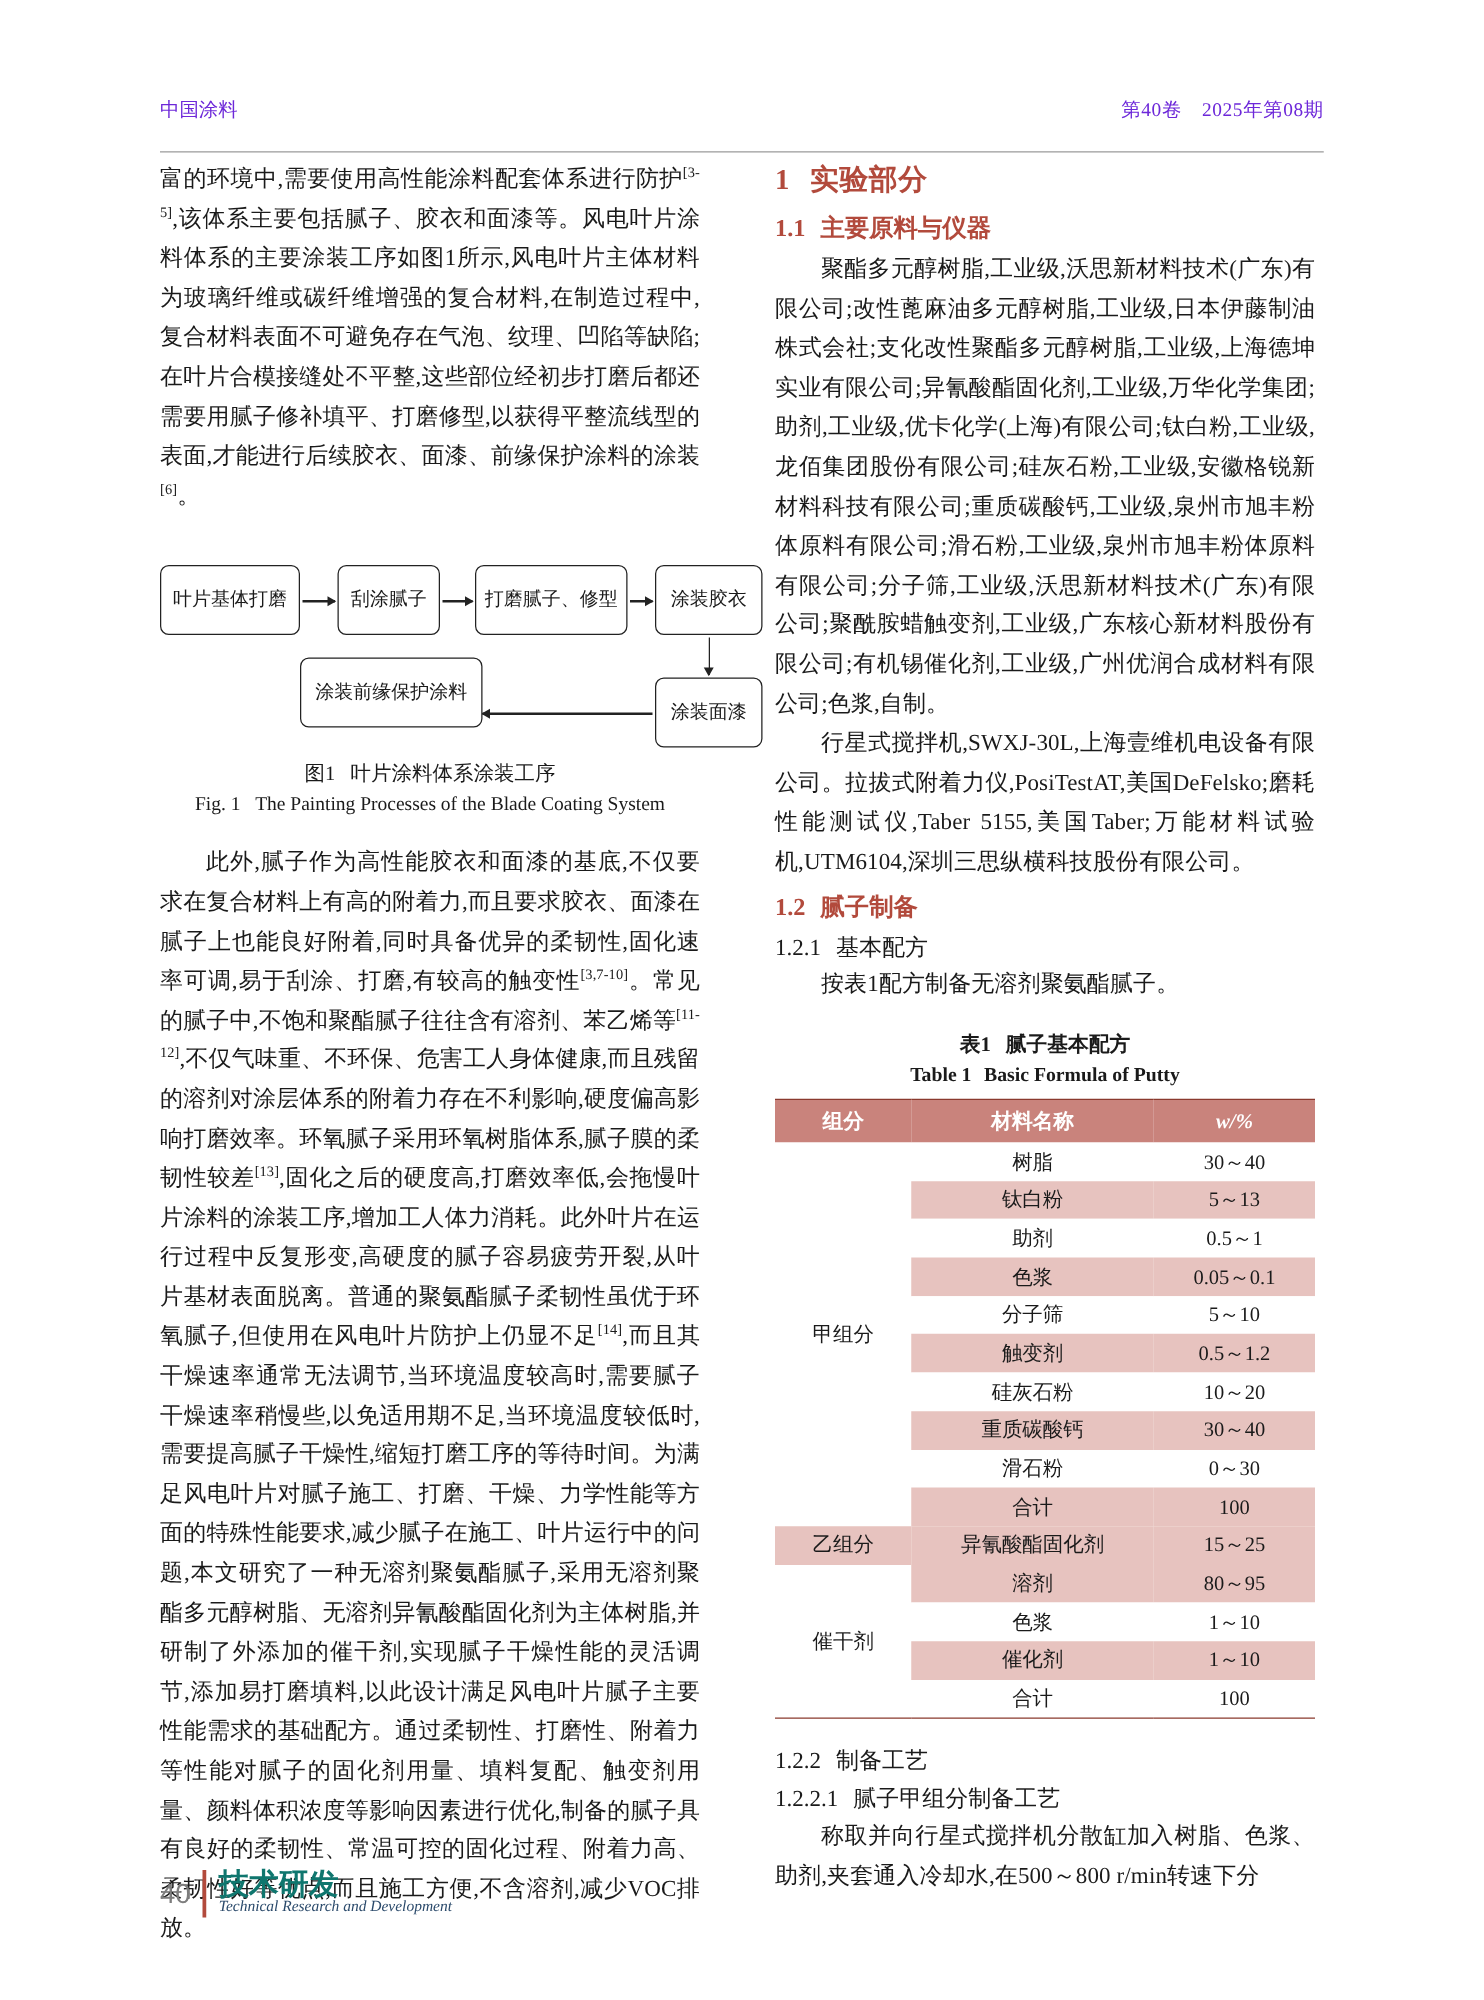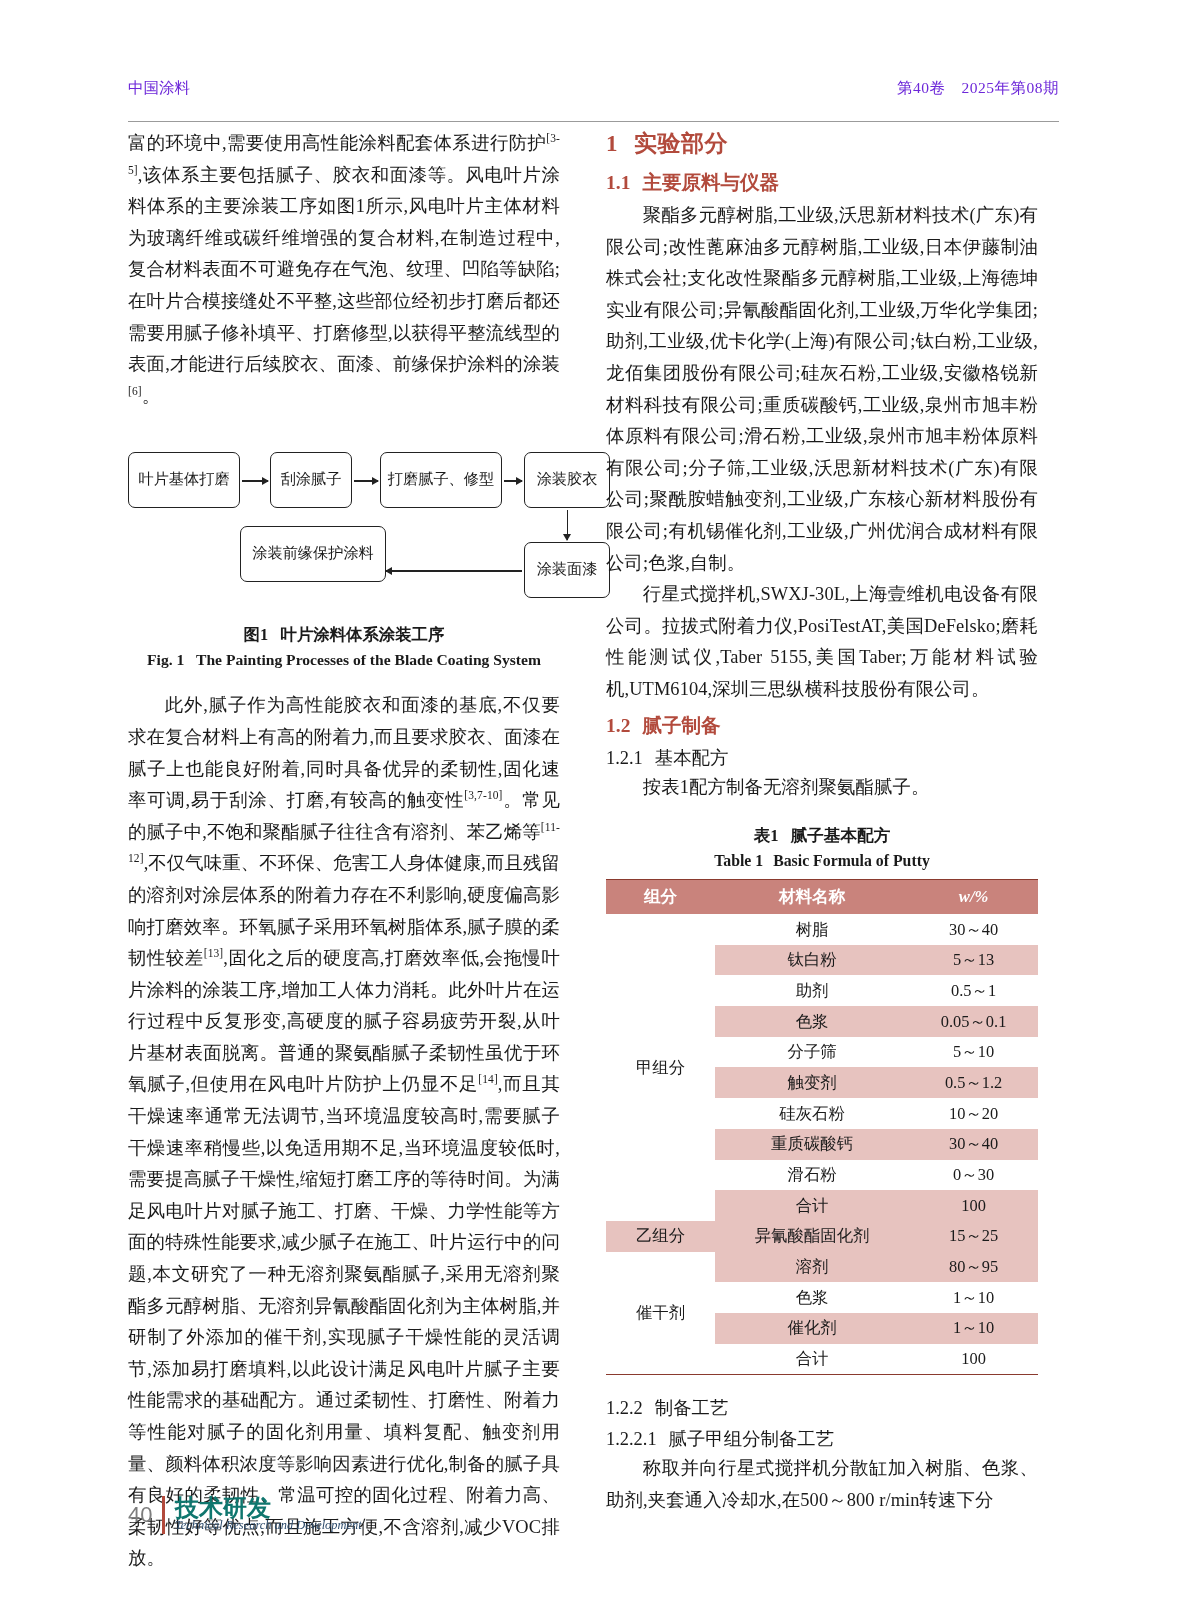--- a/index.html
+++ b/index.html
@@ -57,7 +57,7 @@
     width: 432px;
   }
   .col-left { left: 0; }
-  .col-right { left: 478px; }
+  .col-right { left: 492px; }
 
   p.body {
     margin: 0 0 0 0;

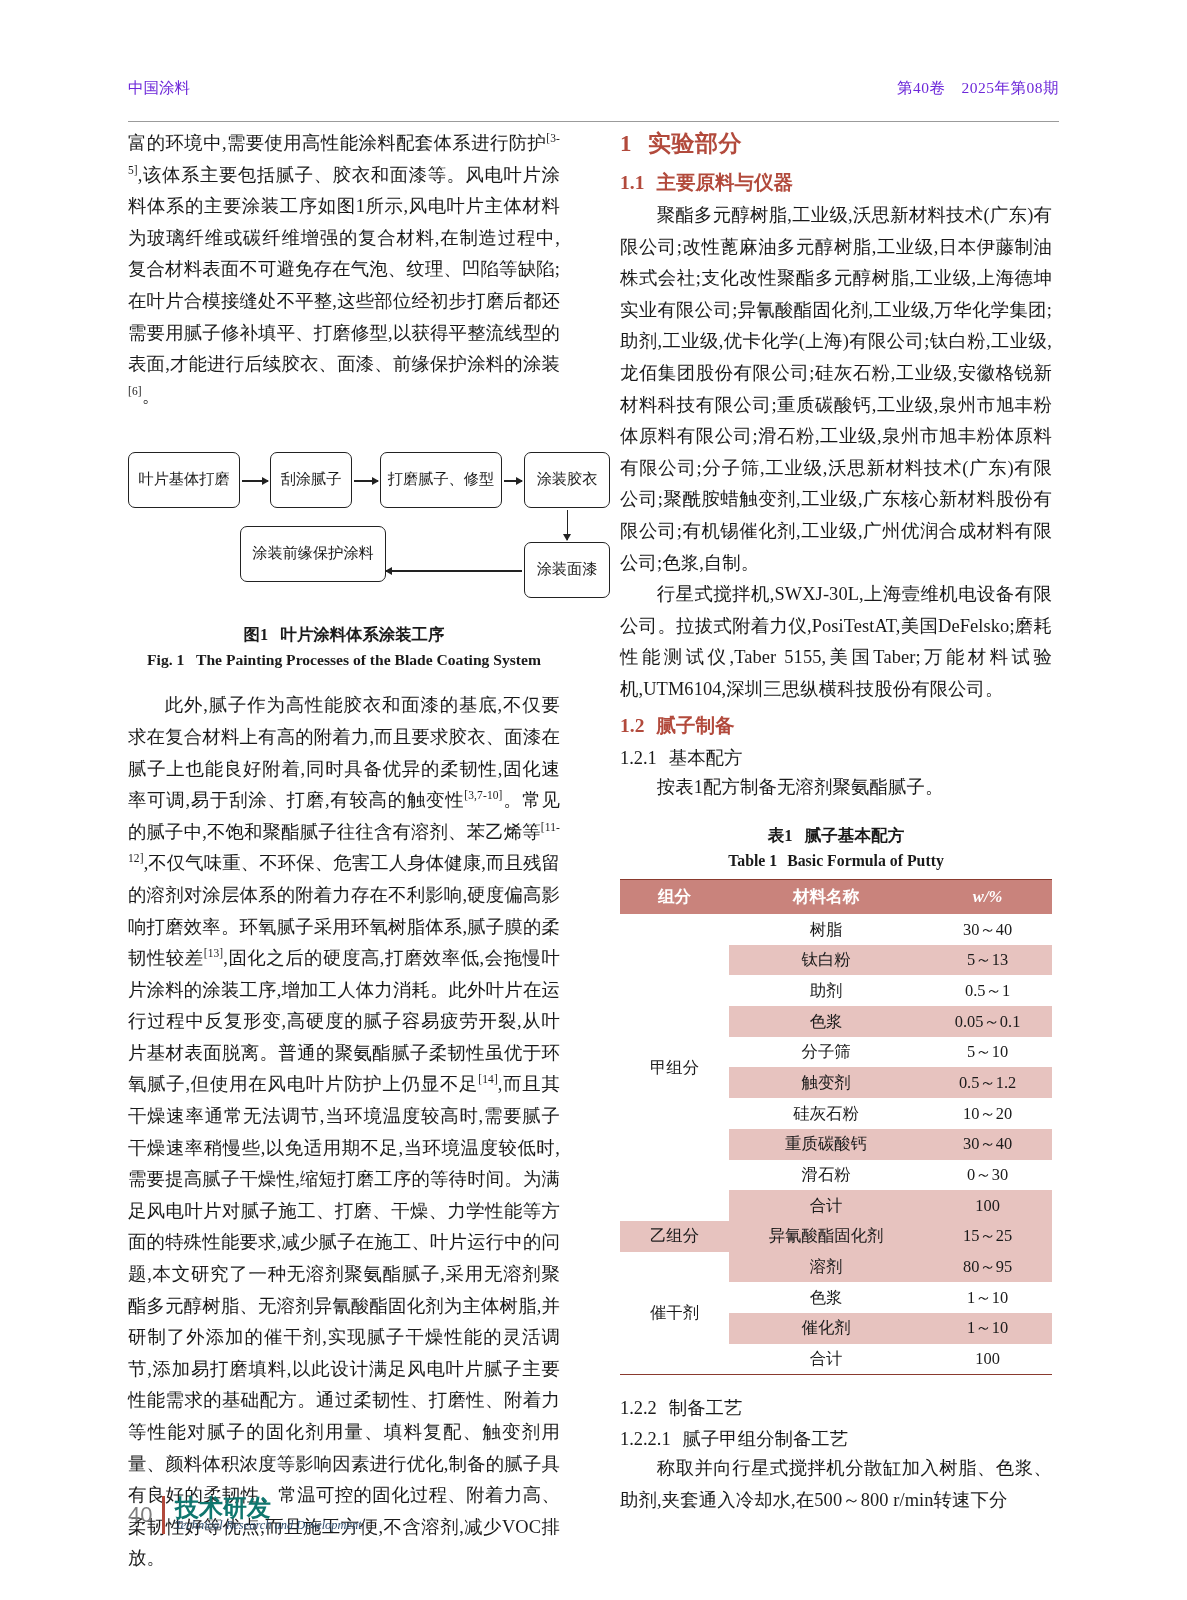--- a/index.html
+++ b/index.html
@@ -140,9 +140,9 @@
   .fig-caption {
     text-align: center;
     font-size: 16.4px;
-    font-weight: bold;
+    font-weight: normal;
     line-height: 25px;
-    margin-top: 24px;
+    margin-top: 8px;
   }
   .fig-caption .en {
     font-family: "Liberation Serif", serif;

